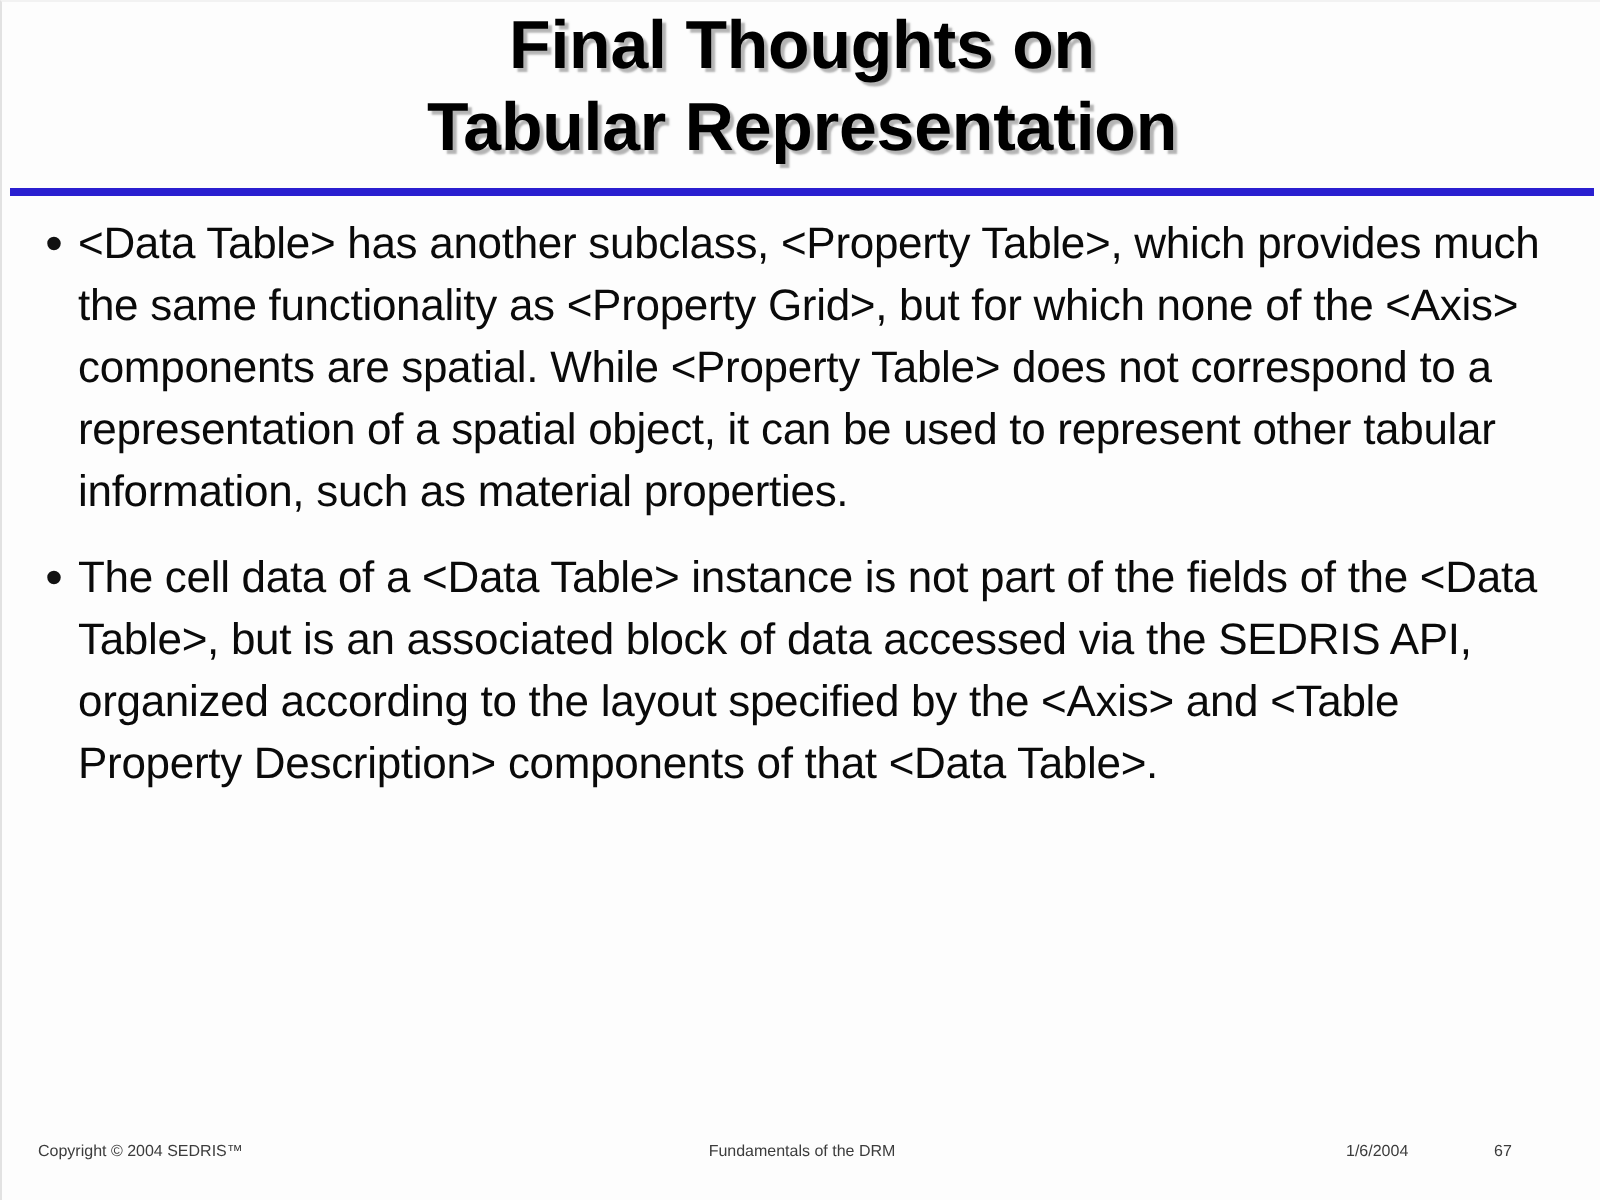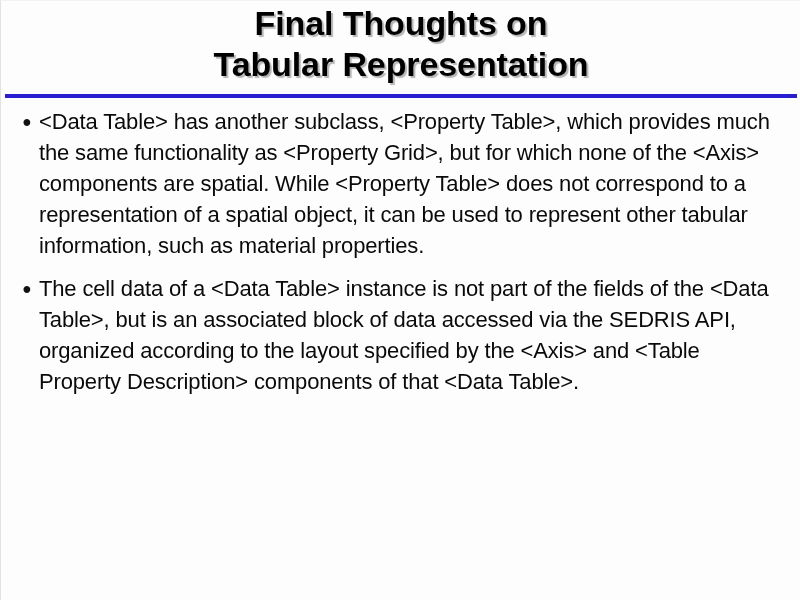--- a/index.html
+++ b/index.html
@@ -143,6 +143,12 @@
 
   </div>
 
+  <div class="footer">
+    <span class="footer-left">Copyright © 2004 SEDRIS™</span>
+    <span class="footer-center">Fundamentals of the DRM</span>
+    <span class="footer-date">1/6/2004</span>
+    <span class="footer-number">67</span>
+  </div>
 
 </div>
 

